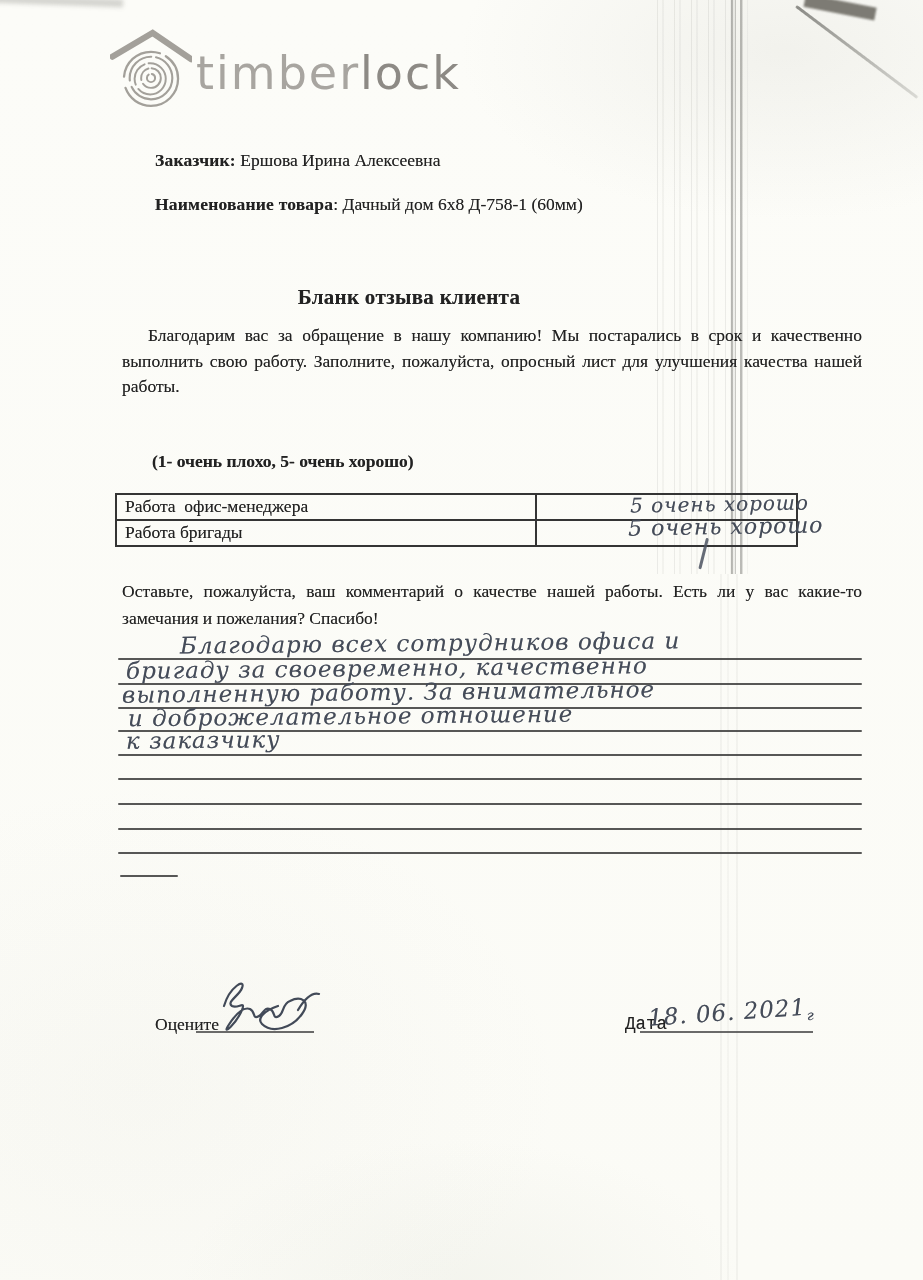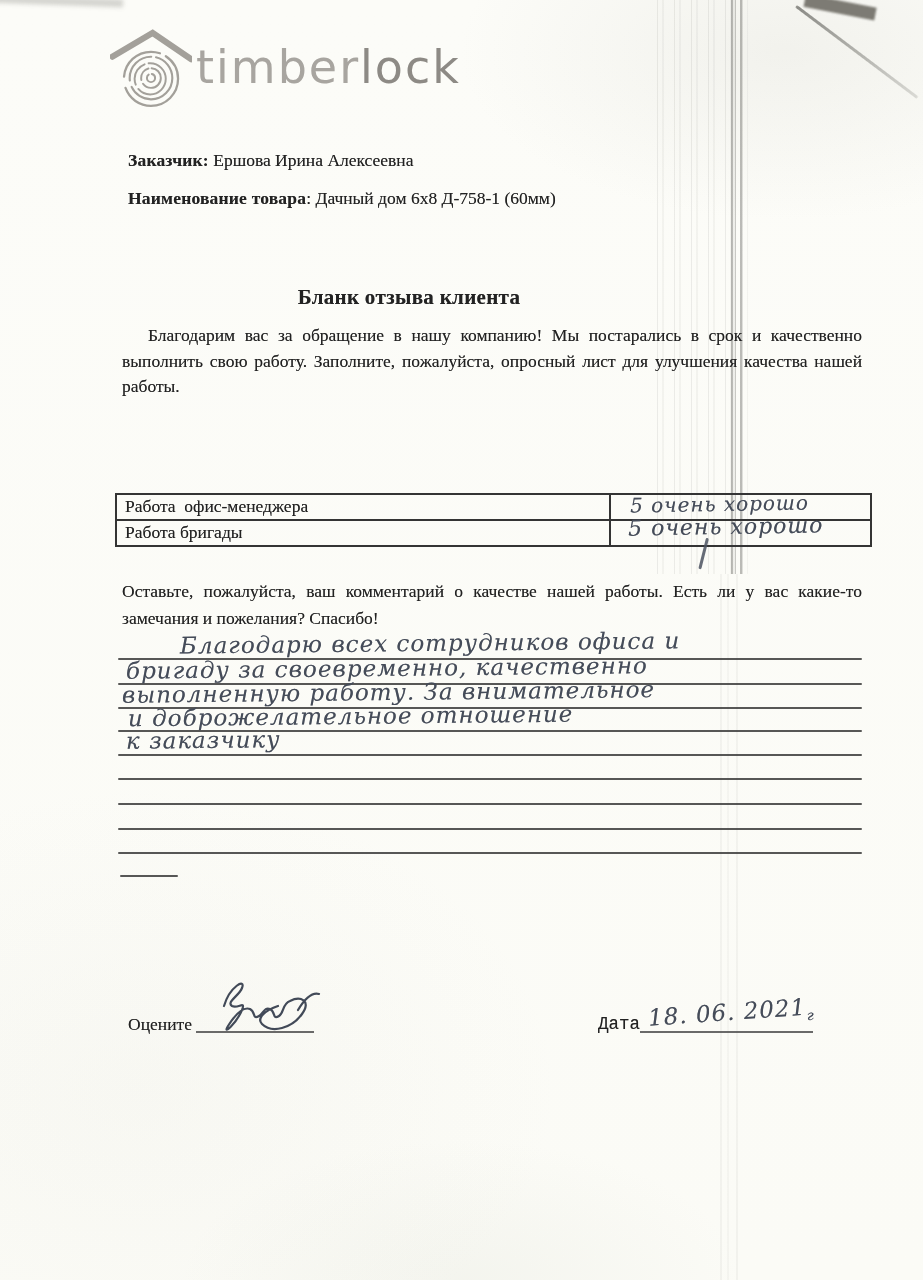--- a/index.html
+++ b/index.html
@@ -85,7 +85,7 @@
       <circle cx="50" cy="63" r="33" stroke-width="2.8" stroke-dasharray="92 14 60 8"></circle>
     </g>
   </svg>
-  <div class="abs logo-text" style="left:196px;top:40px;"><span class="logo-light">timber</span><span class="logo-dark">lock</span></div>
+  <div class="abs logo-text" style="left:196px;top:46px;"><span class="logo-light">timber</span><span class="logo-dark">lock</span></div>
 
 
   <div class="abs info-line printed" style="left:128px;top:150px;">

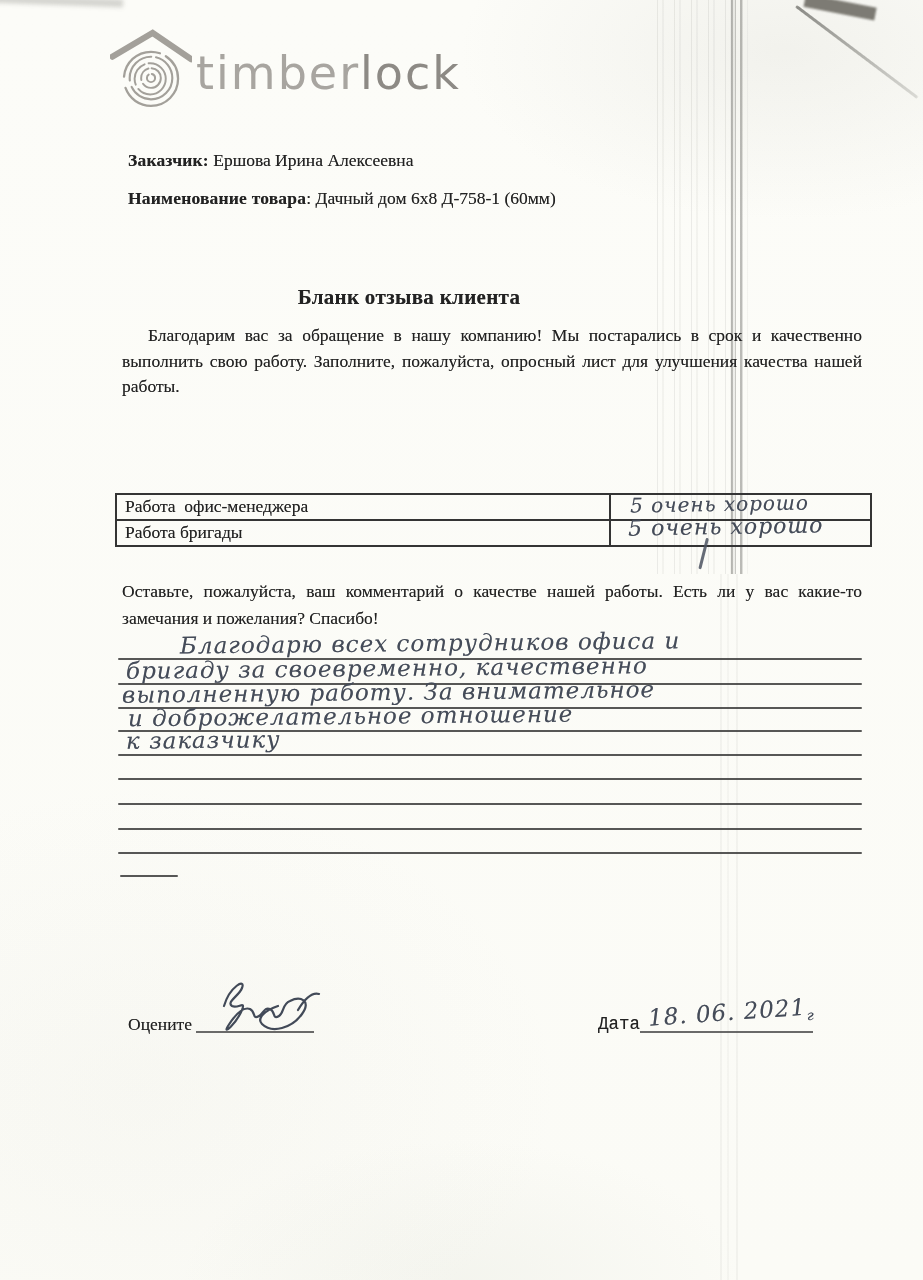--- a/index.html
+++ b/index.html
@@ -20,7 +20,7 @@
   .logo-dark{color:#8d8a85;}
   .phone{font-weight:bold;font-style:italic;font-size:22px;color:#1b1b1b;text-align:right;width:200px;}
   
-  .info-line{font-size:17.5px;}
+  .info-line{font-size:17.5px;margin-left:27px;}
   .info-line b{letter-spacing:.2px;}
   .title{width:818px;text-align:center;font-weight:bold;font-size:21px;letter-spacing:.3px;}
   .para{width:740px;font-size:17.5px;line-height:25.5px;text-align:justify;text-indent:26px;}

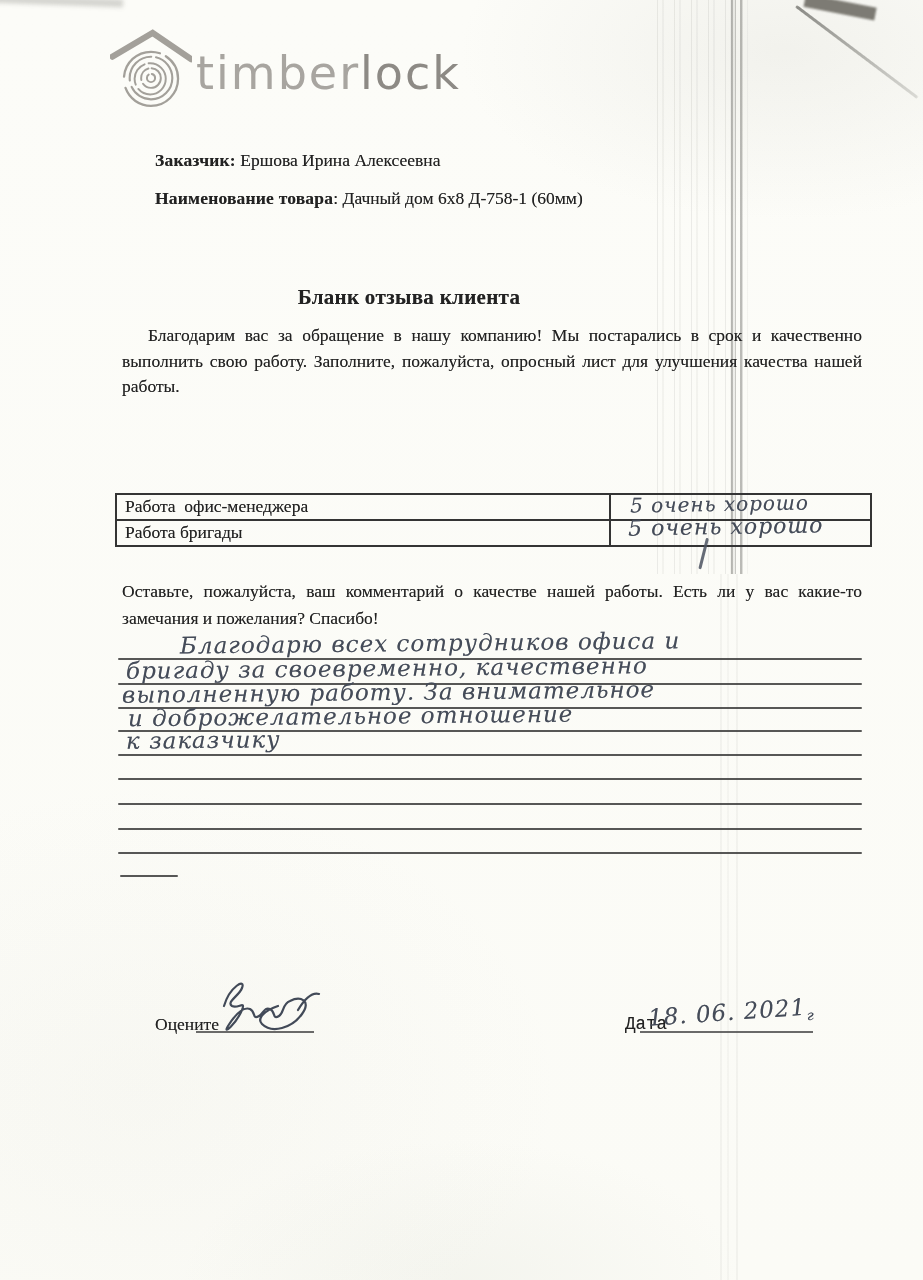--- a/index.html
+++ b/index.html
@@ -92,7 +92,7 @@
     <b>Заказчик:</b>
     <span>Ершова Ирина Алексеевна</span>
   </div>
-  <div class="abs info-line printed" style="left:128px;top:188px;">
+  <div class="abs info-line printed" style="left:128px;top:194px;">
     <b>Наименование товара</b><span>: Дачный дом 6х8 Д-758-1 (60мм)</span>
   </div>
 

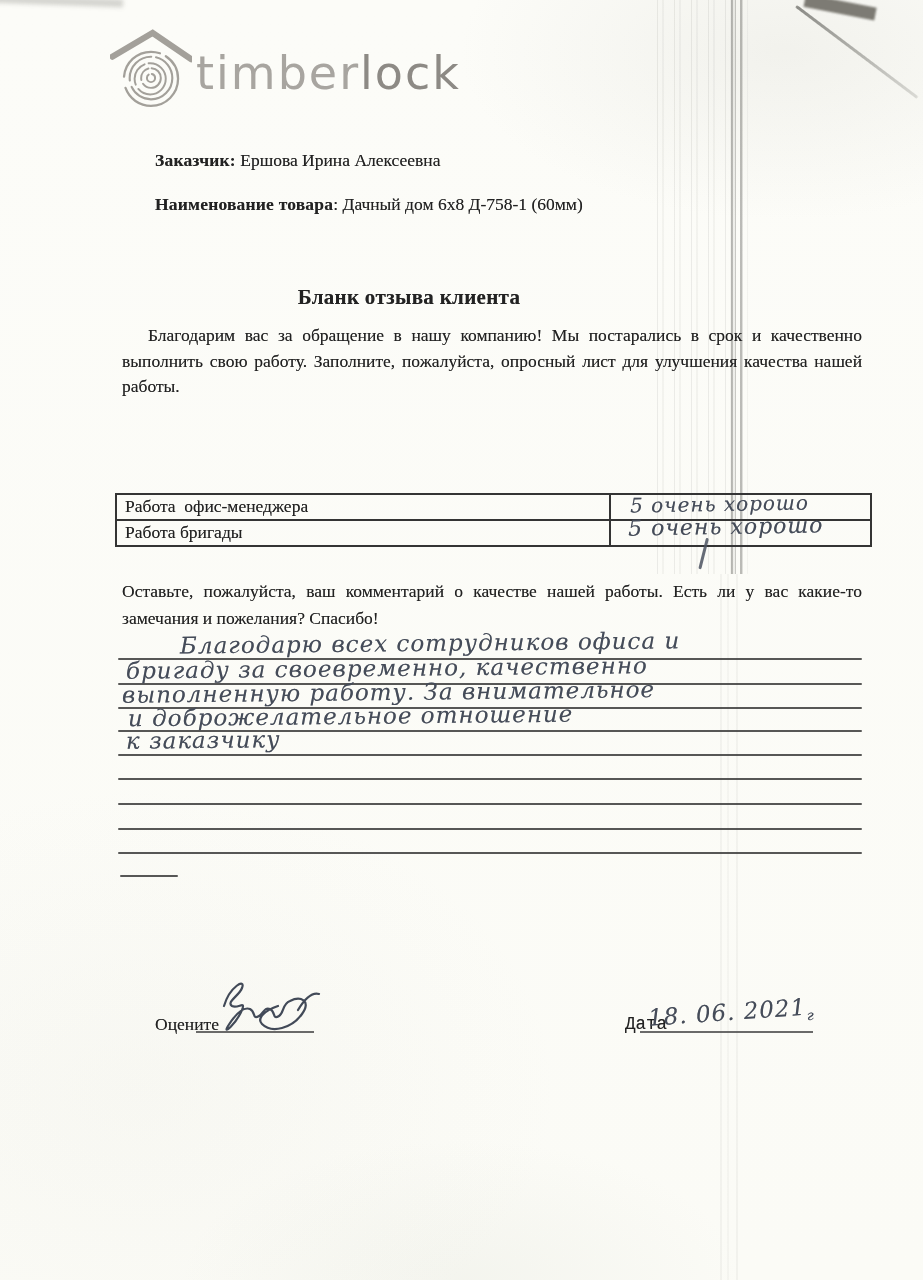--- a/index.html
+++ b/index.html
@@ -99,6 +99,7 @@
   <div class="abs title printed" style="left:0;top:285px;">Бланк отзыва клиента</div>
   <div class="abs para printed" style="left:122px;top:323px;">Благодарим вас за обращение в нашу компанию! Мы постарались в срок и качественно выполнить свою работу. Заполните, пожалуйста, опросный лист для улучшения качества нашей работы.</div>
 
+  <div class="abs bold-line printed" style="left:152px;top:451px;">(1- очень плохо, 5- очень хорошо)</div>
 
   <table class="abs rate-table" style="left:115px;top:493px;">
     <tbody>

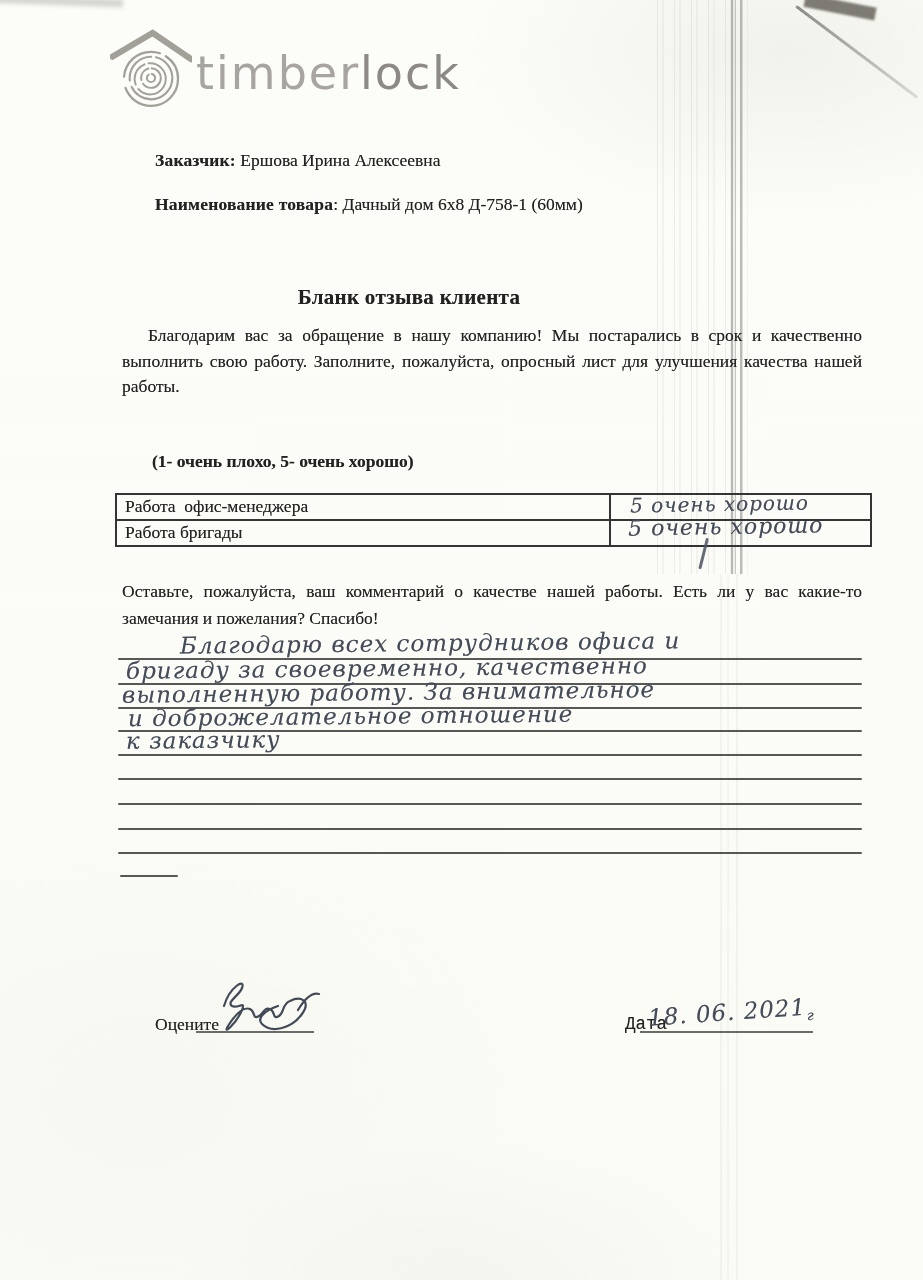--- a/index.html
+++ b/index.html
@@ -26,7 +26,7 @@
   .para{width:740px;font-size:17.5px;line-height:25.5px;text-align:justify;text-indent:26px;}
   .bold-line{font-size:17.5px;font-weight:bold;}
   
-  .rate-table{border-collapse:collapse;width:757px;}
+  .rate-table{border-collapse:collapse;width:683px;}
   .rate-table td{border:2px solid #343434;font-size:17.5px;padding:1px 6px 2px 8px;height:21px;white-space:pre-wrap;}
   .rate-table td.val{width:245px;}
   

